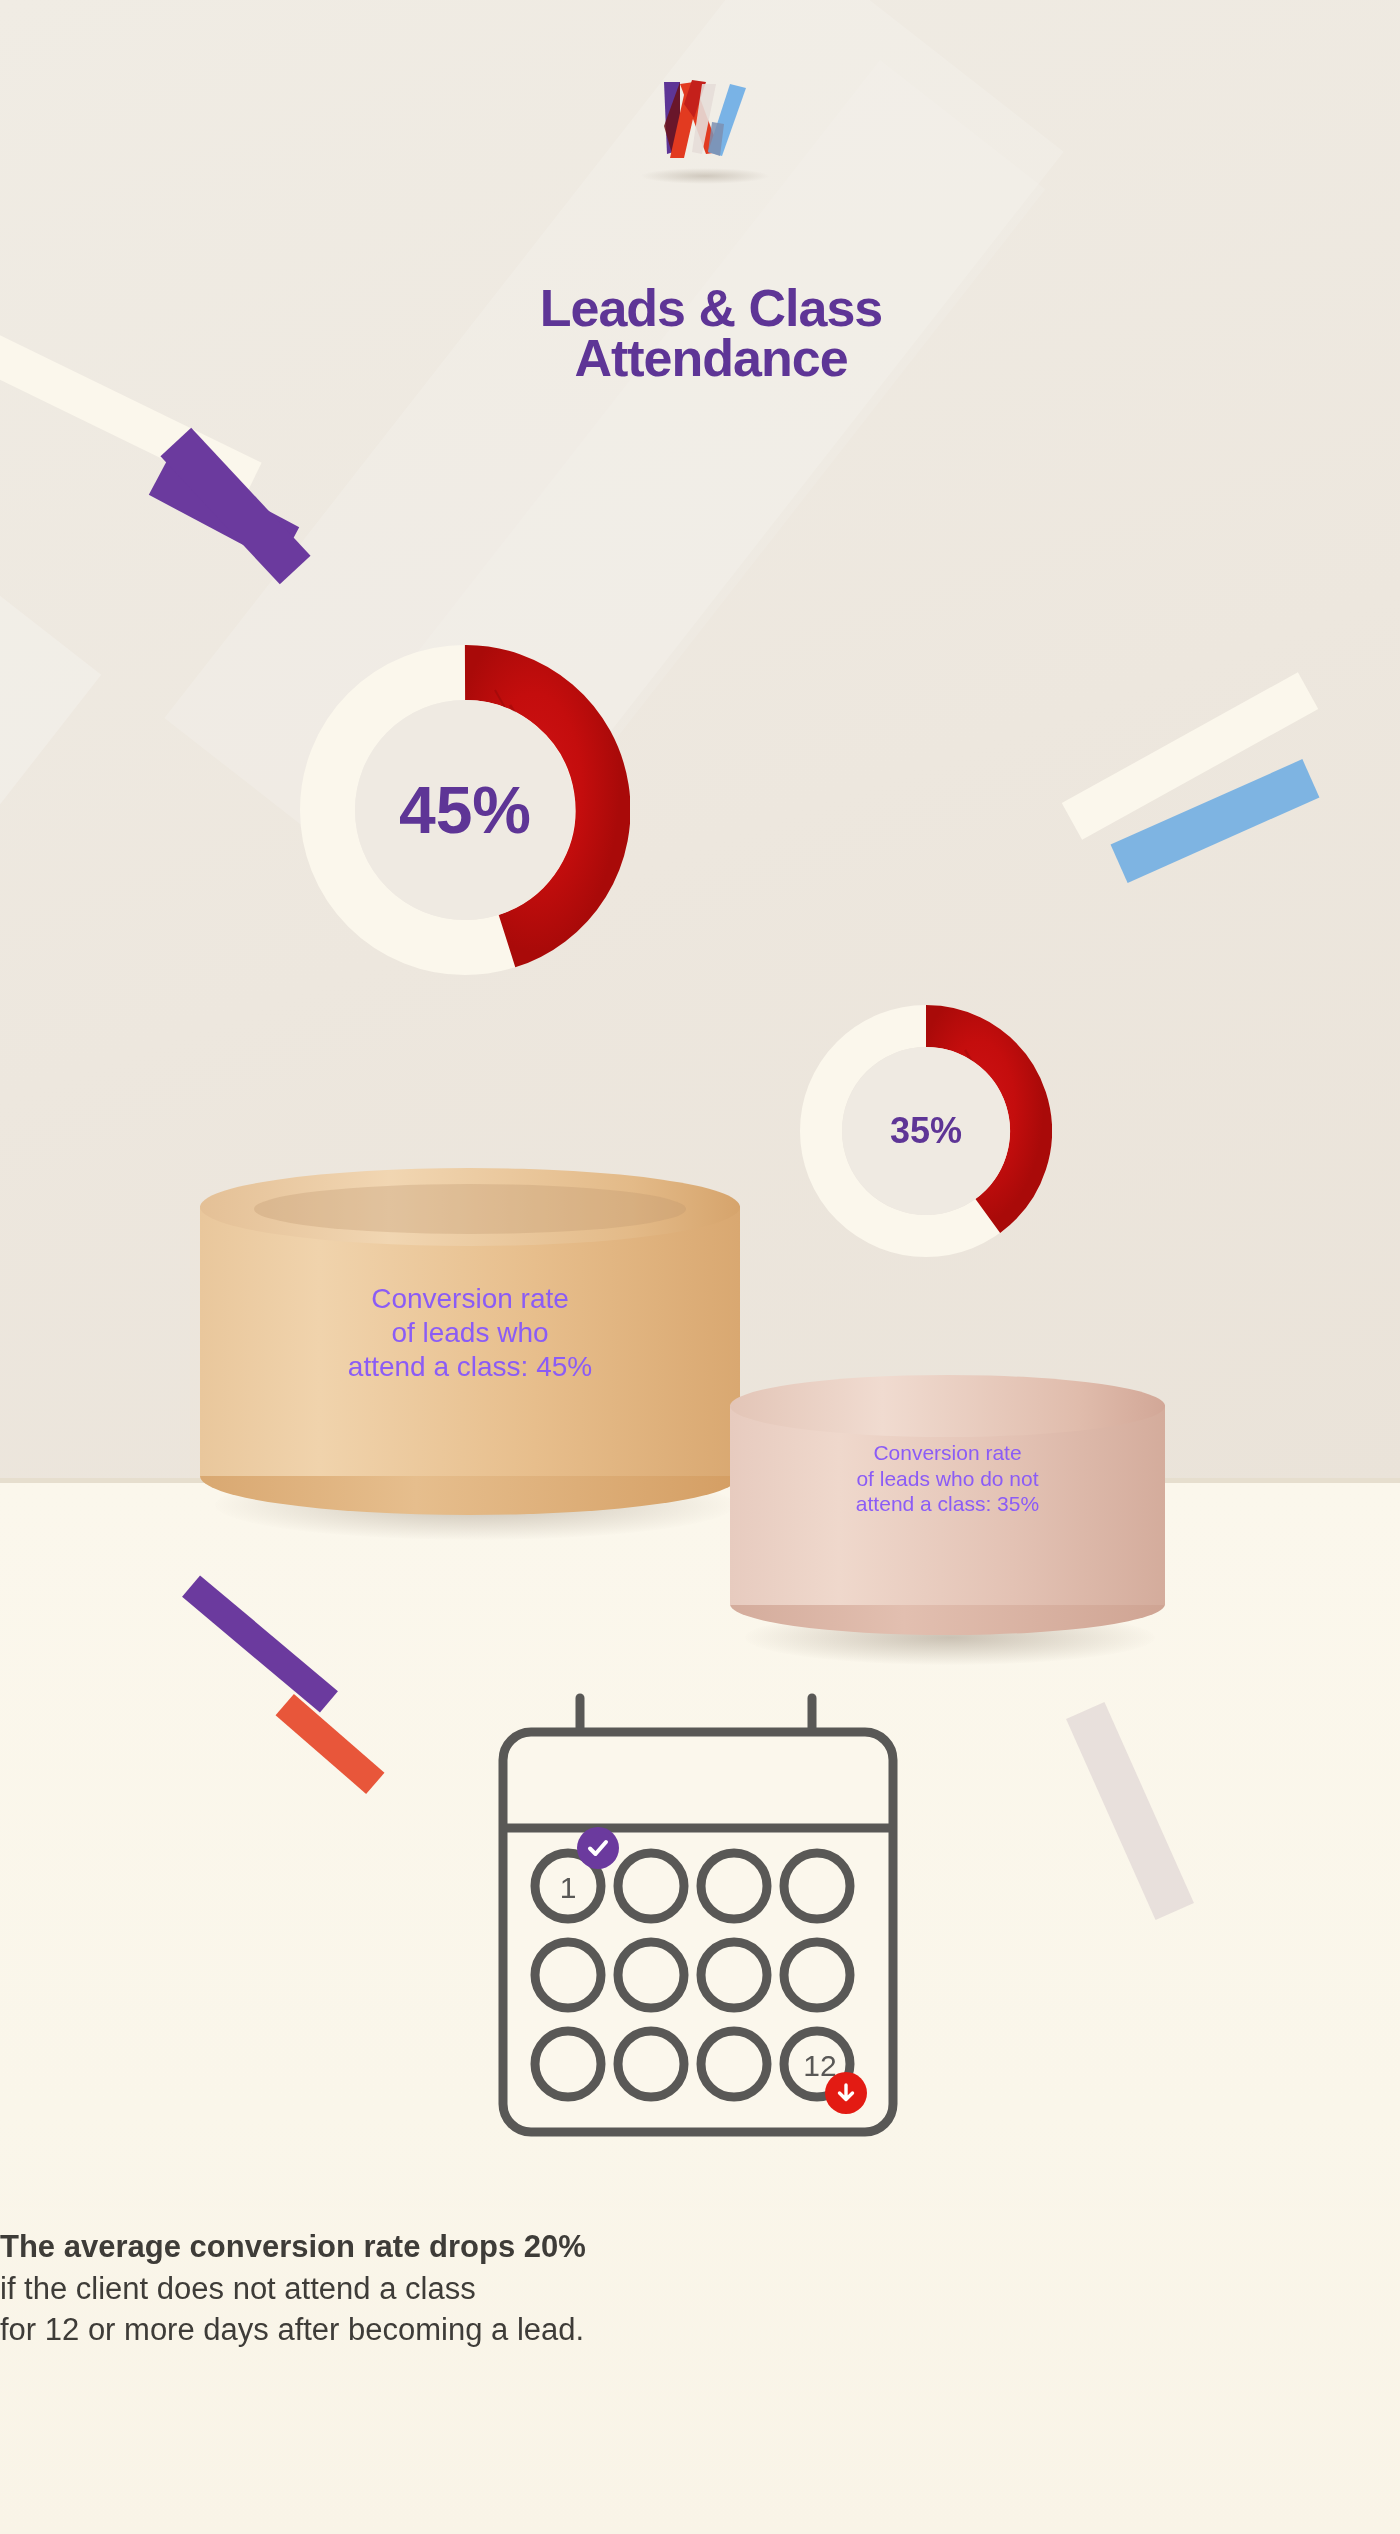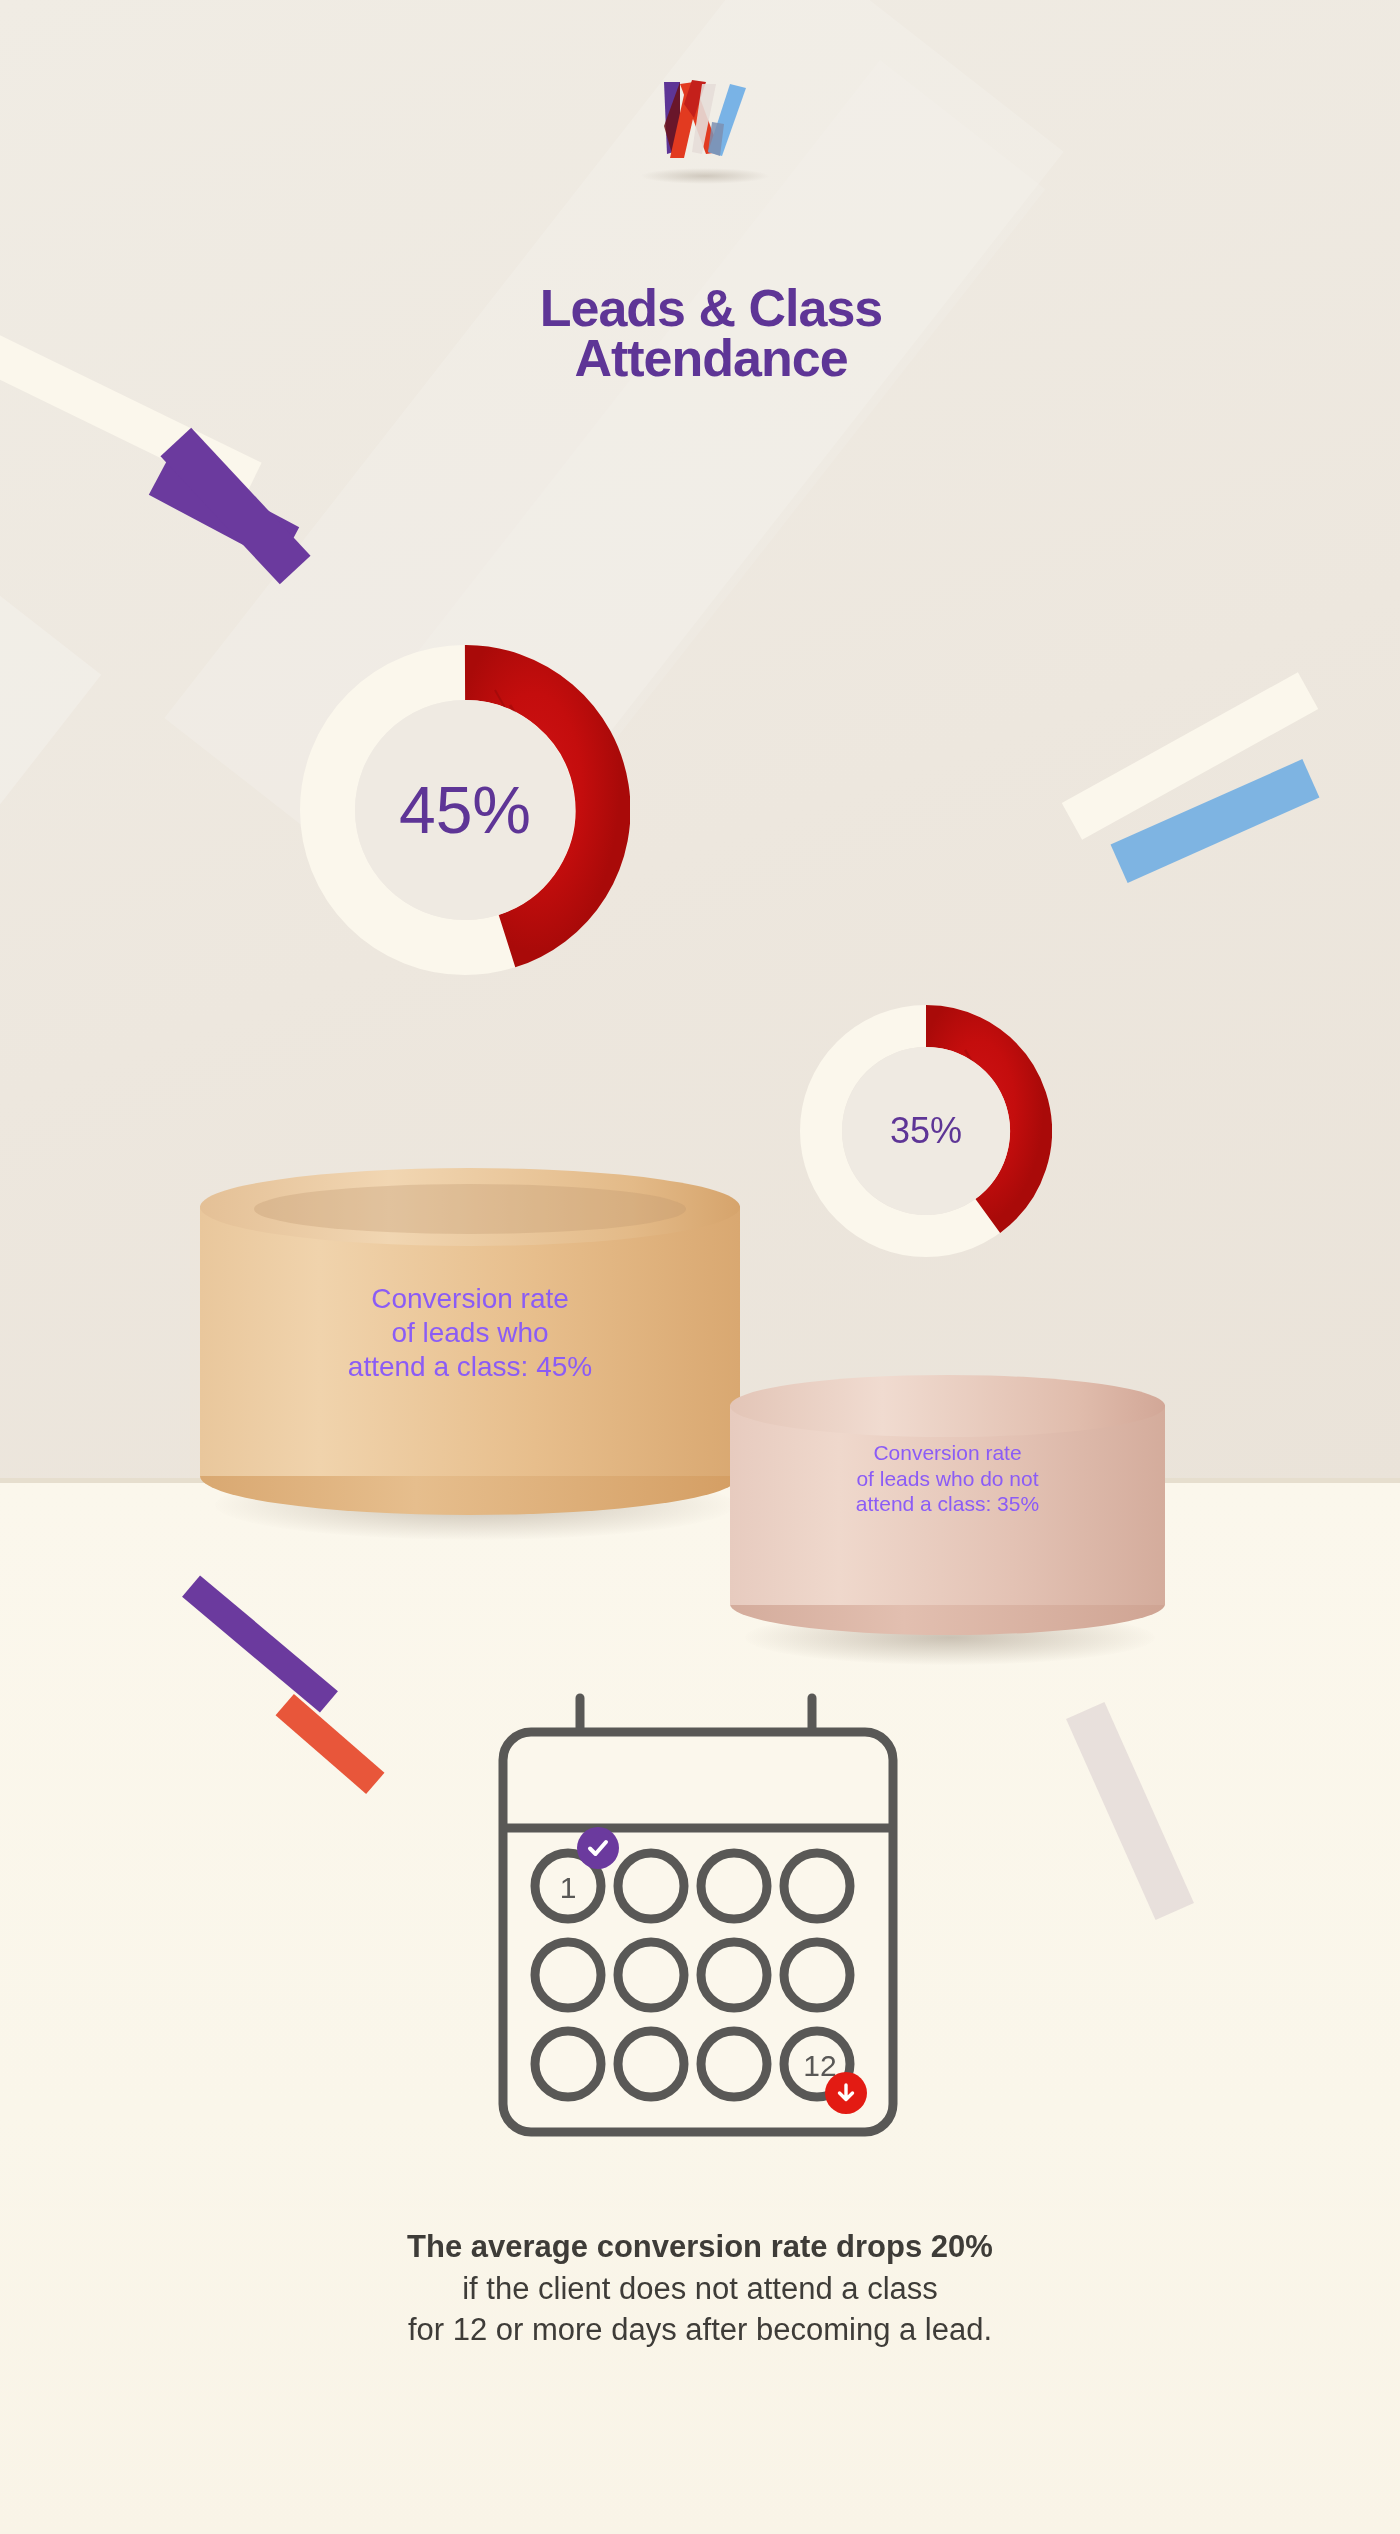--- a/index.html
+++ b/index.html
@@ -61,7 +61,7 @@
   
   .donut{position:absolute;border-radius:50%;}
   .donut .value{position:absolute;inset:0;display:flex;align-items:center;
-                justify-content:center;color:#5E3596;font-weight:normal;}
+                justify-content:center;color:#5E3596;font-weight:bold;}
 
   .donut-lg{left:300px;top:645px;width:330px;height:330px;}
   .donut-lg .value{font-size:66px;}

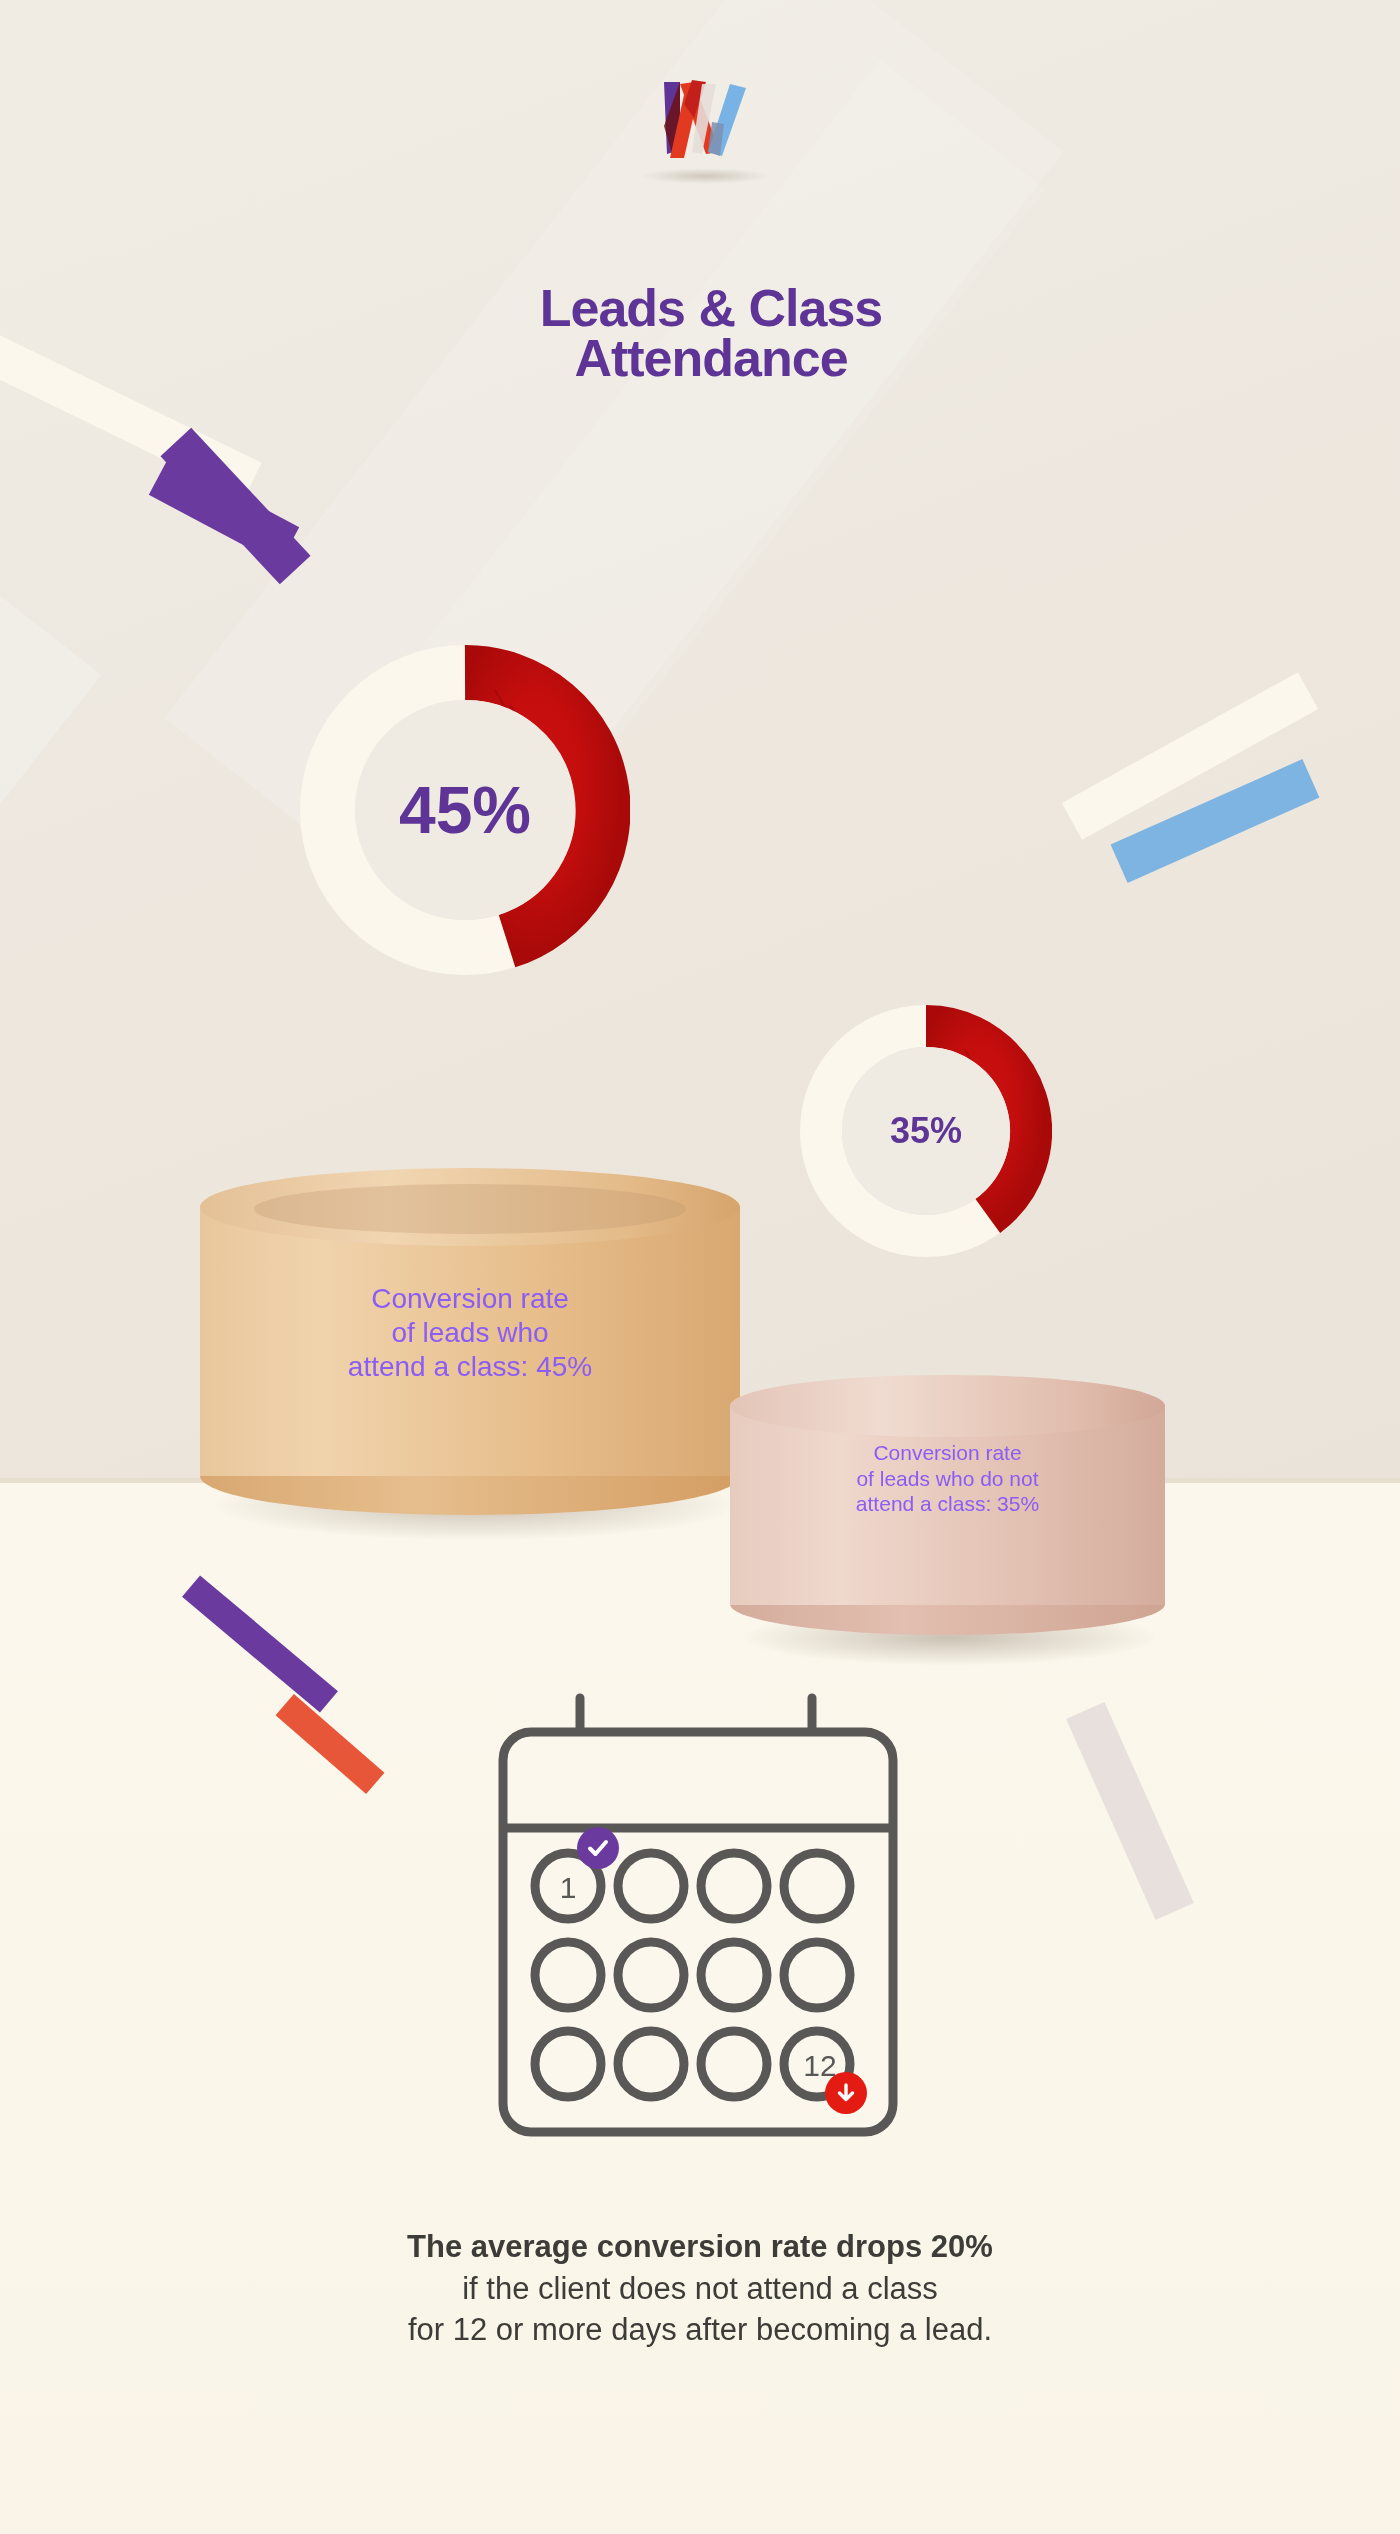--- a/index.html
+++ b/index.html
@@ -109,7 +109,7 @@
   .badge-down{left:330px;top:392px;width:42px;height:42px;background:#E31B13;}
 
   
-  .footer{position:absolute;left:0;top:2226px;width:1400px;text-align:center;
+  .footer{position:absolute;left:0;top:2226px;width:1400px;text-align:left;
           color:#3E3C38;font-size:31px;line-height:1.34;}
   .footer .strong{font-weight:bold;}
 </style>

